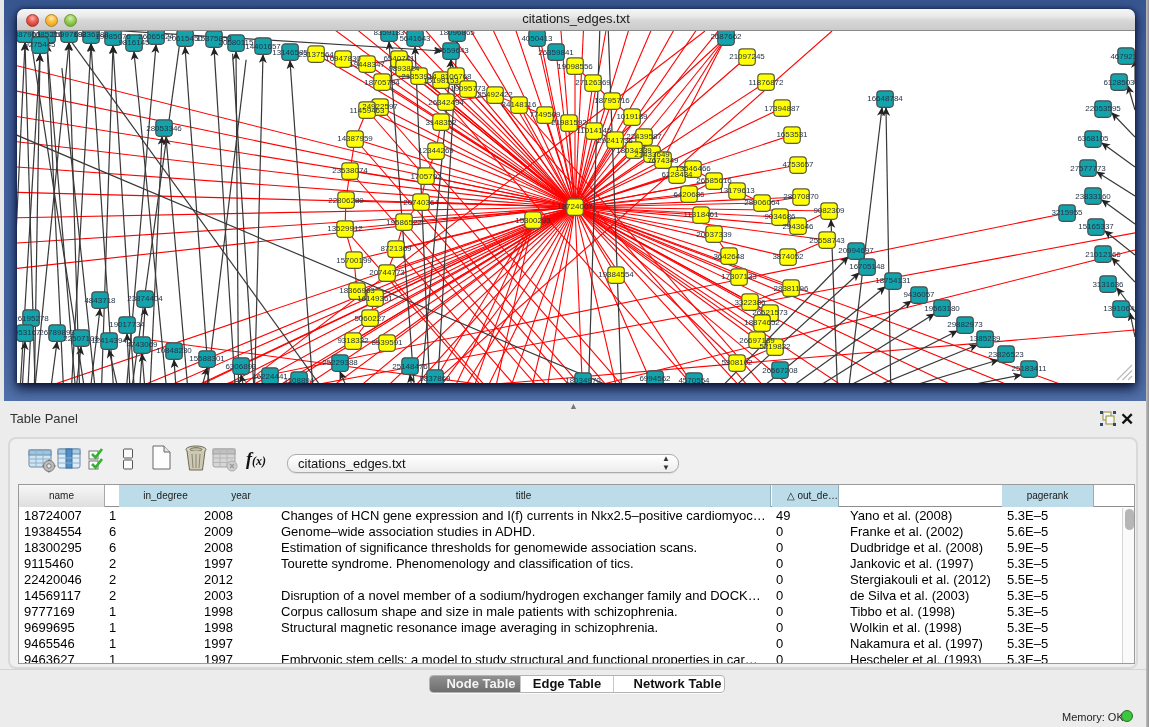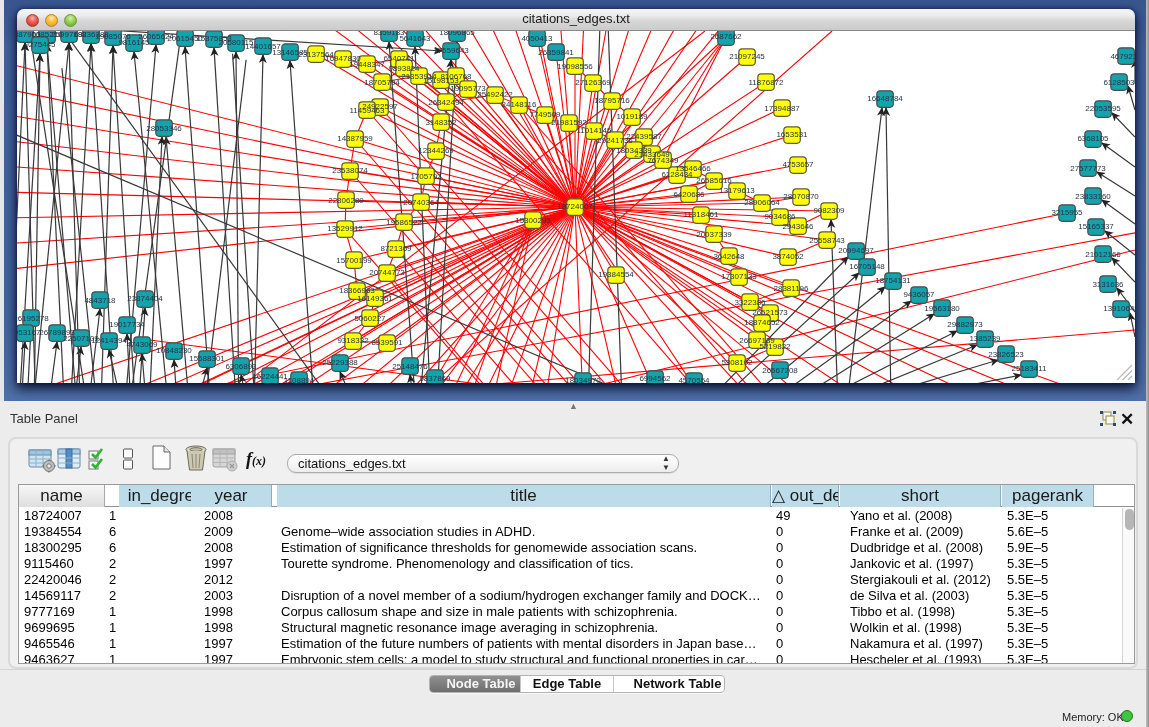--- a/index.html
+++ b/index.html
@@ -37,7 +37,7 @@
 #thead { position:absolute; left:0; top:0; width:1115px; height:22px; background:#fff;
   border-bottom:1px solid #8e8e8e; }
 .th { position:absolute; top:0; height:22px; background:#bcdcea; border-right:1px solid #90aebb;
-  font-size:17px; color:#1a1a1a; text-align:center; line-height:22px; overflow:hidden; white-space:nowrap; }
+  font-size:10px; color:#1a1a1a; text-align:center; line-height:22px; overflow:hidden; white-space:nowrap; }
 #tbody { position:absolute; left:0; top:23px; width:1115px; }
 .tr { position:relative; height:16px; font-size:13px; color:#000; }
 .tr span { position:absolute; top:0; white-space:nowrap; line-height:16px; }

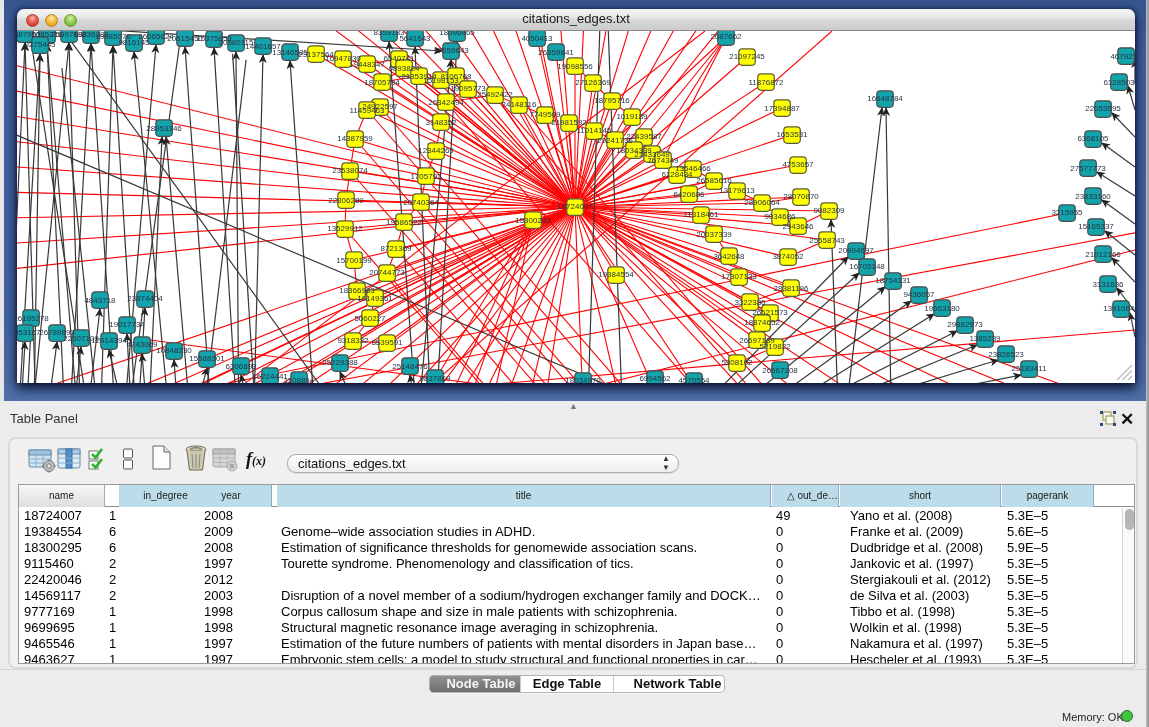--- a/index.html
+++ b/index.html
@@ -731,7 +731,7 @@
       <div id="thead">
         <div class="th" style="left:0;width:86px;background:linear-gradient(180deg,#f7f7f7,#dedede);border-right:1px solid #a8a8a8;">name</div>
         <div class="th" style="left:100px;width:94px;">in_degree</div>
-        <div class="th" style="left:172px;width:81px;">year</div>
+        <div class="th" style="left:182px;width:81px;">year</div>
         <div class="th" style="left:258px;width:494px;">title</div>
         <div class="th" style="left:753px;width:67px;text-align:right;">△ out_de…</div>
         <div class="th" style="left:821px;width:161px;">short</div>

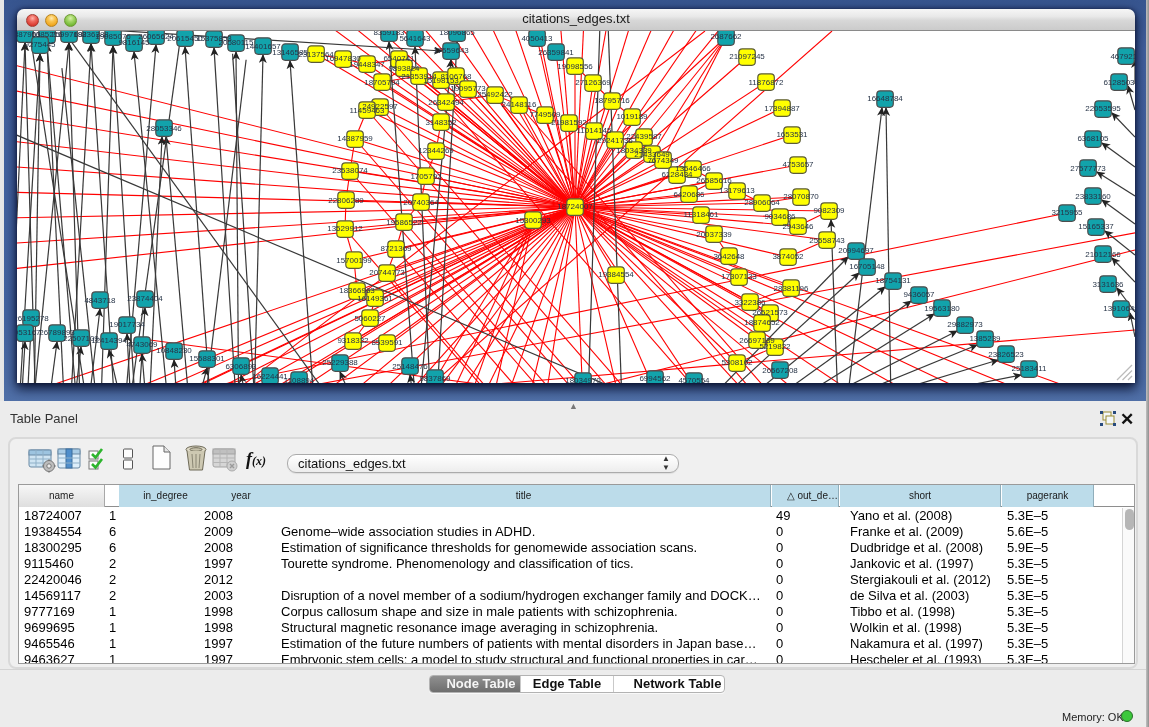--- a/index.html
+++ b/index.html
@@ -734,7 +734,6 @@
         <div class="th" style="left:182px;width:81px;">year</div>
         <div class="th" style="left:258px;width:494px;">title</div>
         <div class="th" style="left:753px;width:67px;text-align:right;">△ out_de…</div>
-        <div class="th" style="left:821px;width:161px;">short</div>
         <div class="th" style="left:983px;width:92px;">pagerank</div>
       </div>
       <div id="tbody">

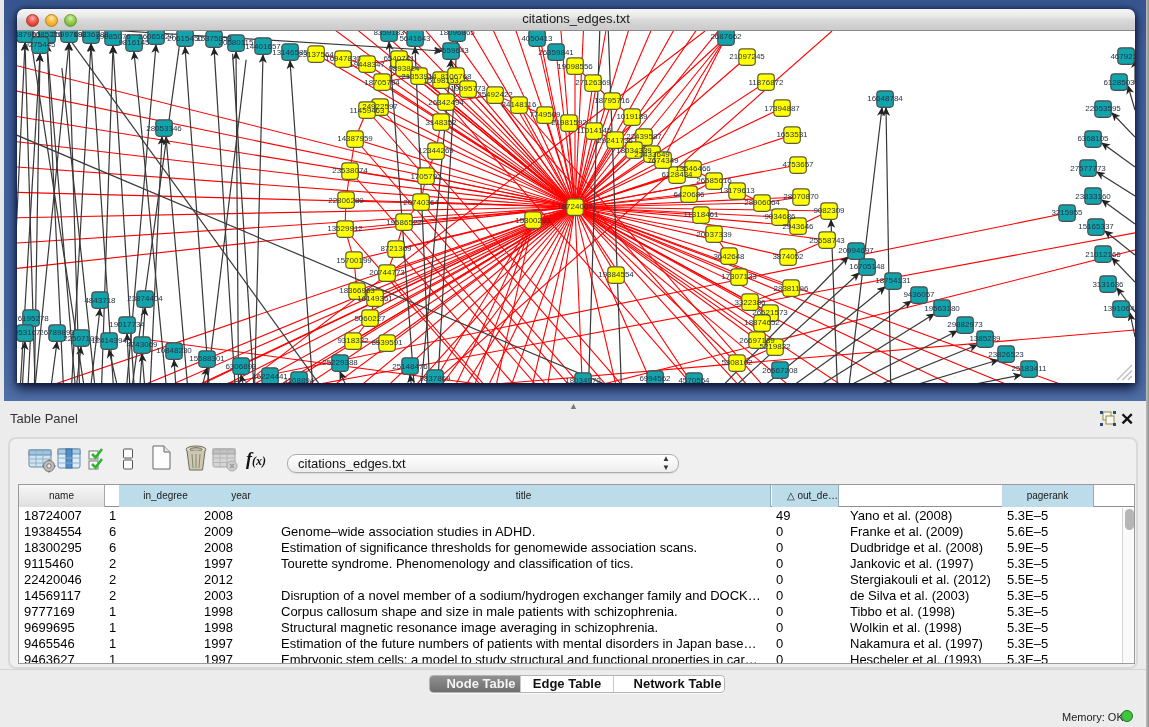--- a/index.html
+++ b/index.html
@@ -741,6 +741,7 @@
             <span style="left:5px">18724007</span>
             <span style="left:90px">1</span>
             <span style="left:185px">2008</span>
+            <span style="left:262px">Changes of HCN gene expression and I(f) currents in Nkx2.5–positive cardiomyoc…</span>
             <span style="left:757px">49</span>
             <span style="left:831px">Yano et al. (2008)</span>
             <span style="left:988px">5.3E–5</span>

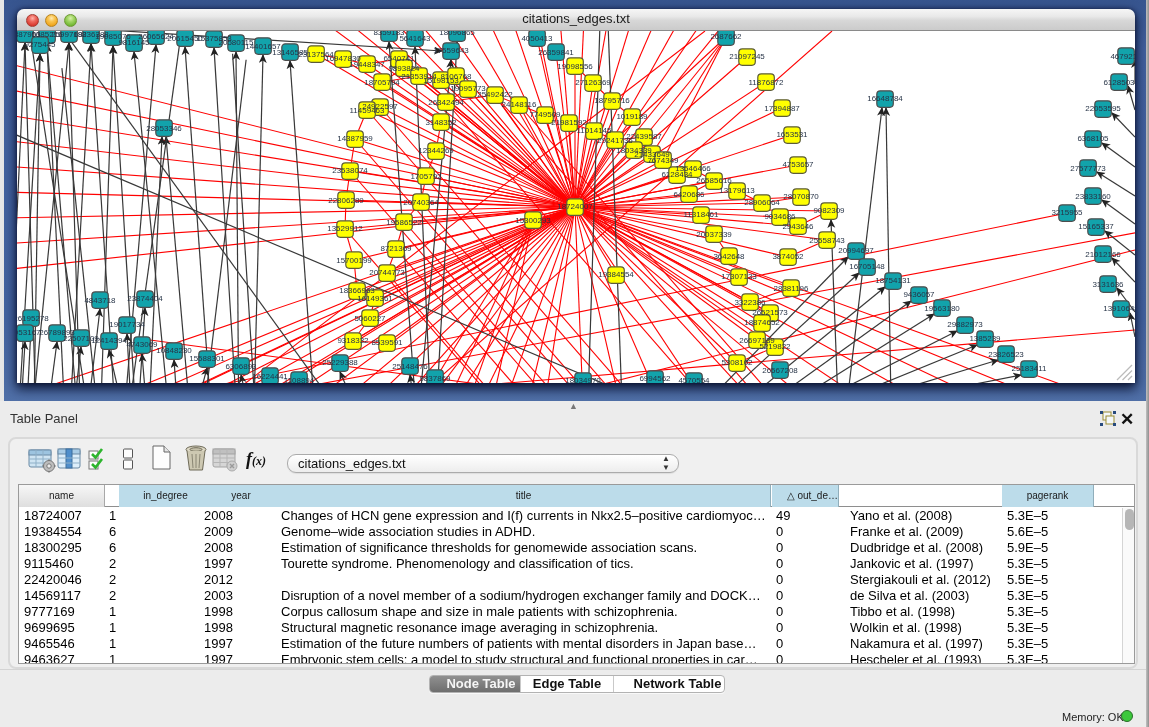--- a/index.html
+++ b/index.html
@@ -752,7 +752,7 @@
             <span style="left:185px">2009</span>
             <span style="left:262px">Genome–wide association studies in ADHD.</span>
             <span style="left:757px">0</span>
-            <span style="left:831px">Franke et al. (2009)</span>
+            <span style="left:831px">Franke et al. (2002)</span>
             <span style="left:988px">5.6E–5</span>
           </div>
 <div class="tr">

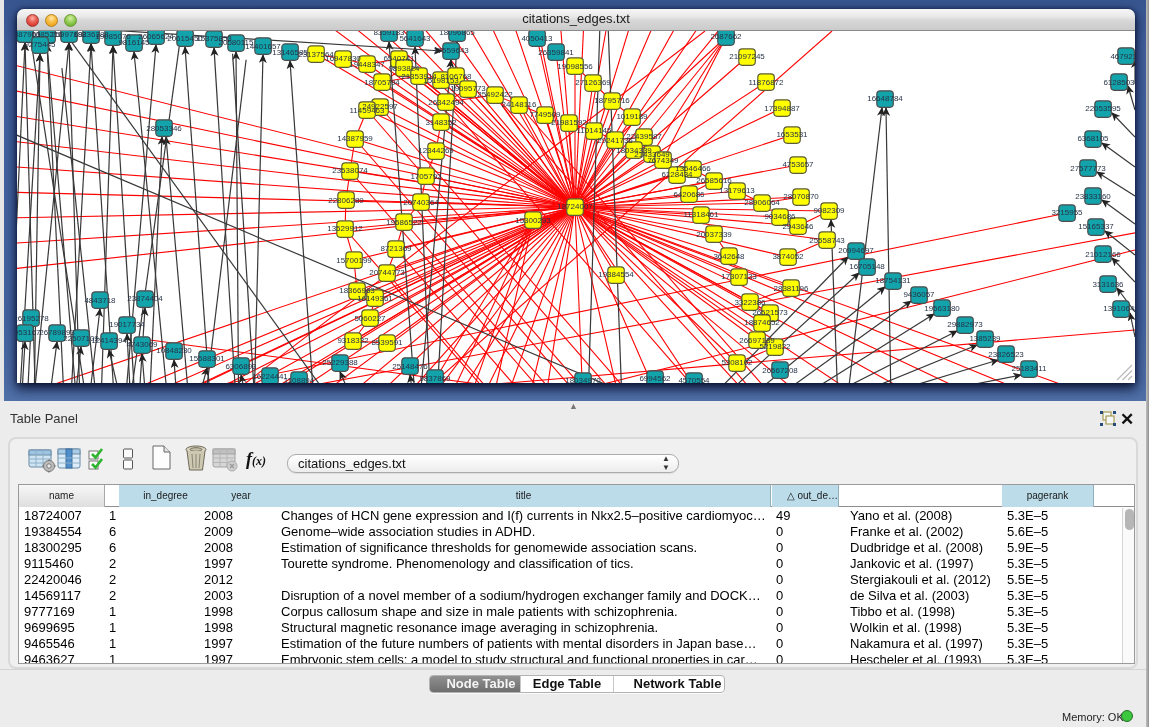--- a/index.html
+++ b/index.html
@@ -812,7 +812,6 @@
             <span style="left:5px">9465546</span>
             <span style="left:90px">1</span>
             <span style="left:185px">1997</span>
-            <span style="left:262px">Estimation of the future numbers of patients with mental disorders in Japan base…</span>
             <span style="left:757px">0</span>
             <span style="left:831px">Nakamura et al. (1997)</span>
             <span style="left:988px">5.3E–5</span>

